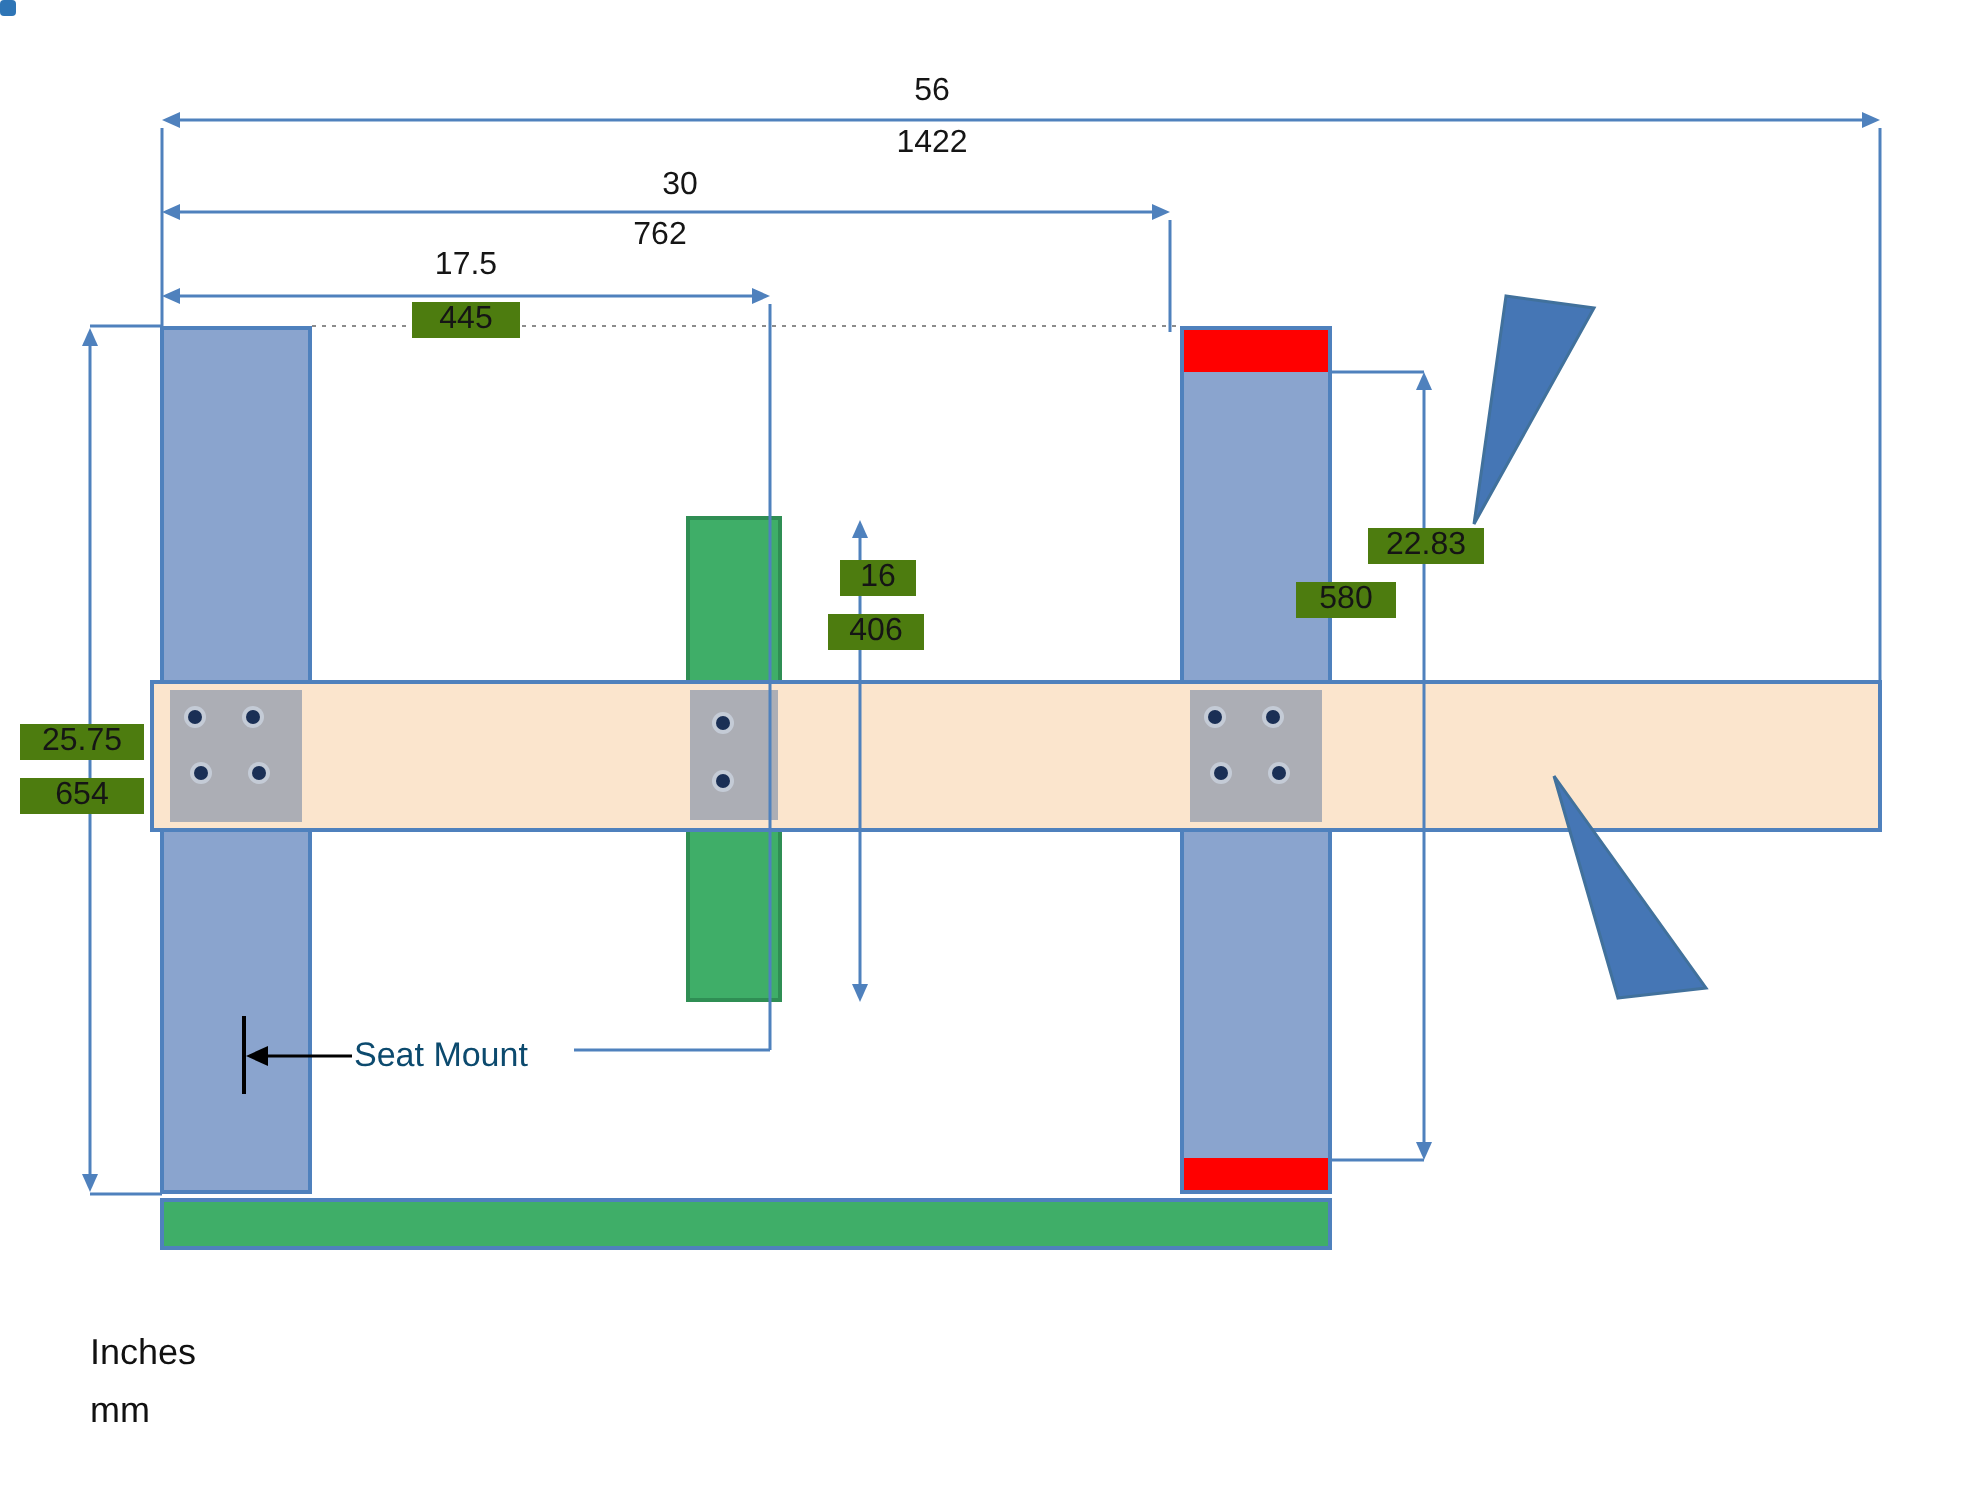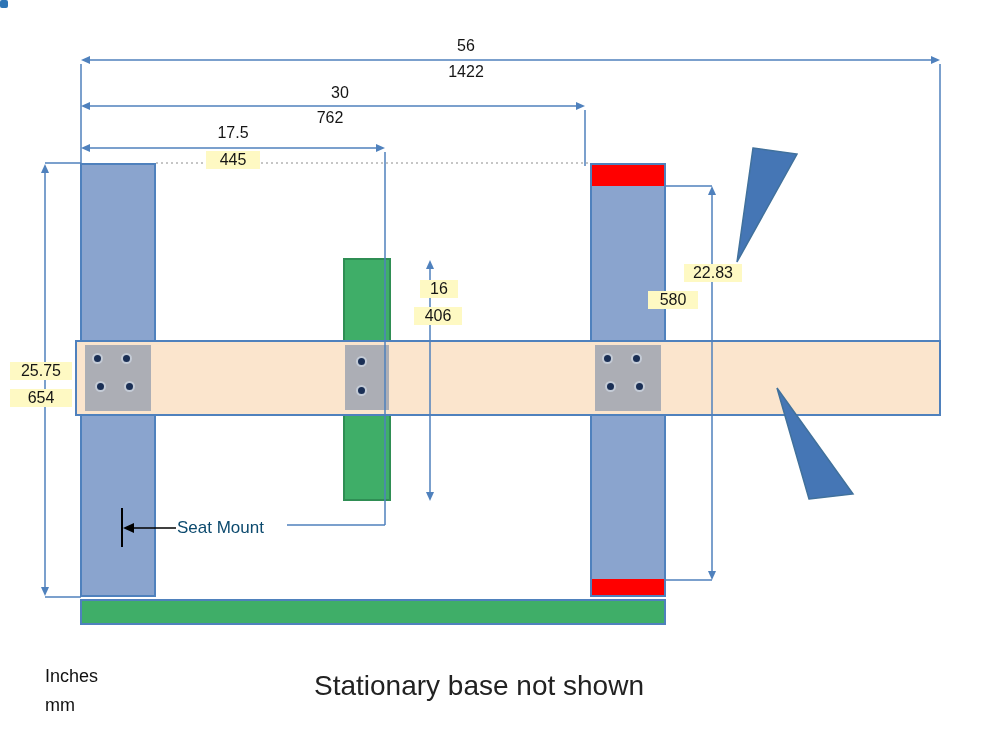--- a/index.html
+++ b/index.html
@@ -17,7 +17,7 @@
   .bolt{position:absolute;width:7px;height:7px;border-radius:50%;background:#1a2f55;
         box-shadow:0 0 0 2px #c4cbd6;z-index:6}
   .dimlabel{position:absolute;font-size:16px;color:#151515;text-align:center;
-            background:#fef9c3;line-height:18px;z-index:7;padding:0 2px;white-space:nowrap}
+            background:#4d7c0f;line-height:18px;z-index:7;padding:0 2px;white-space:nowrap}
   .plain{background:transparent}
   .seatmount{position:absolute;font-size:17px;color:#0c4a6e;z-index:7;white-space:nowrap}
   .units{position:absolute;font-size:18px;color:#111;text-align:left;z-index:7}

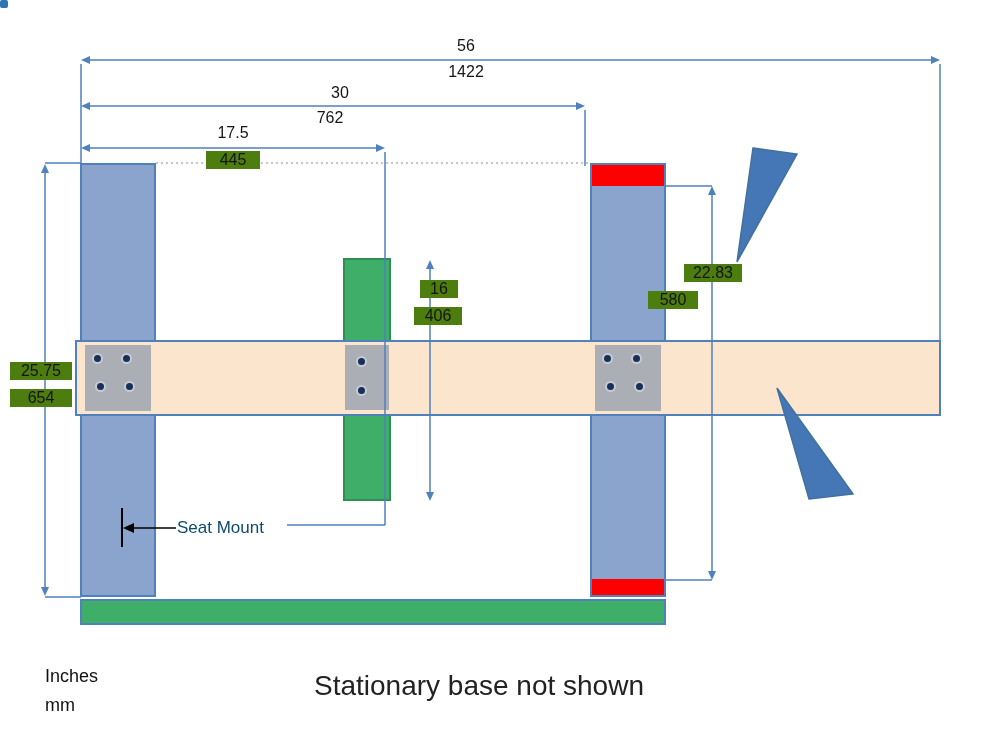--- a/index.html
+++ b/index.html
@@ -132,7 +132,6 @@
 
   <div class="units" style="left:45px;top:666px;width:80px">Inches</div>
   <div class="units" style="left:45px;top:695px;width:80px">mm</div>
-  <div class="caption" style="left:277px;top:670px;width:404px">Stationary base not shown</div>
 
 </div>
 

